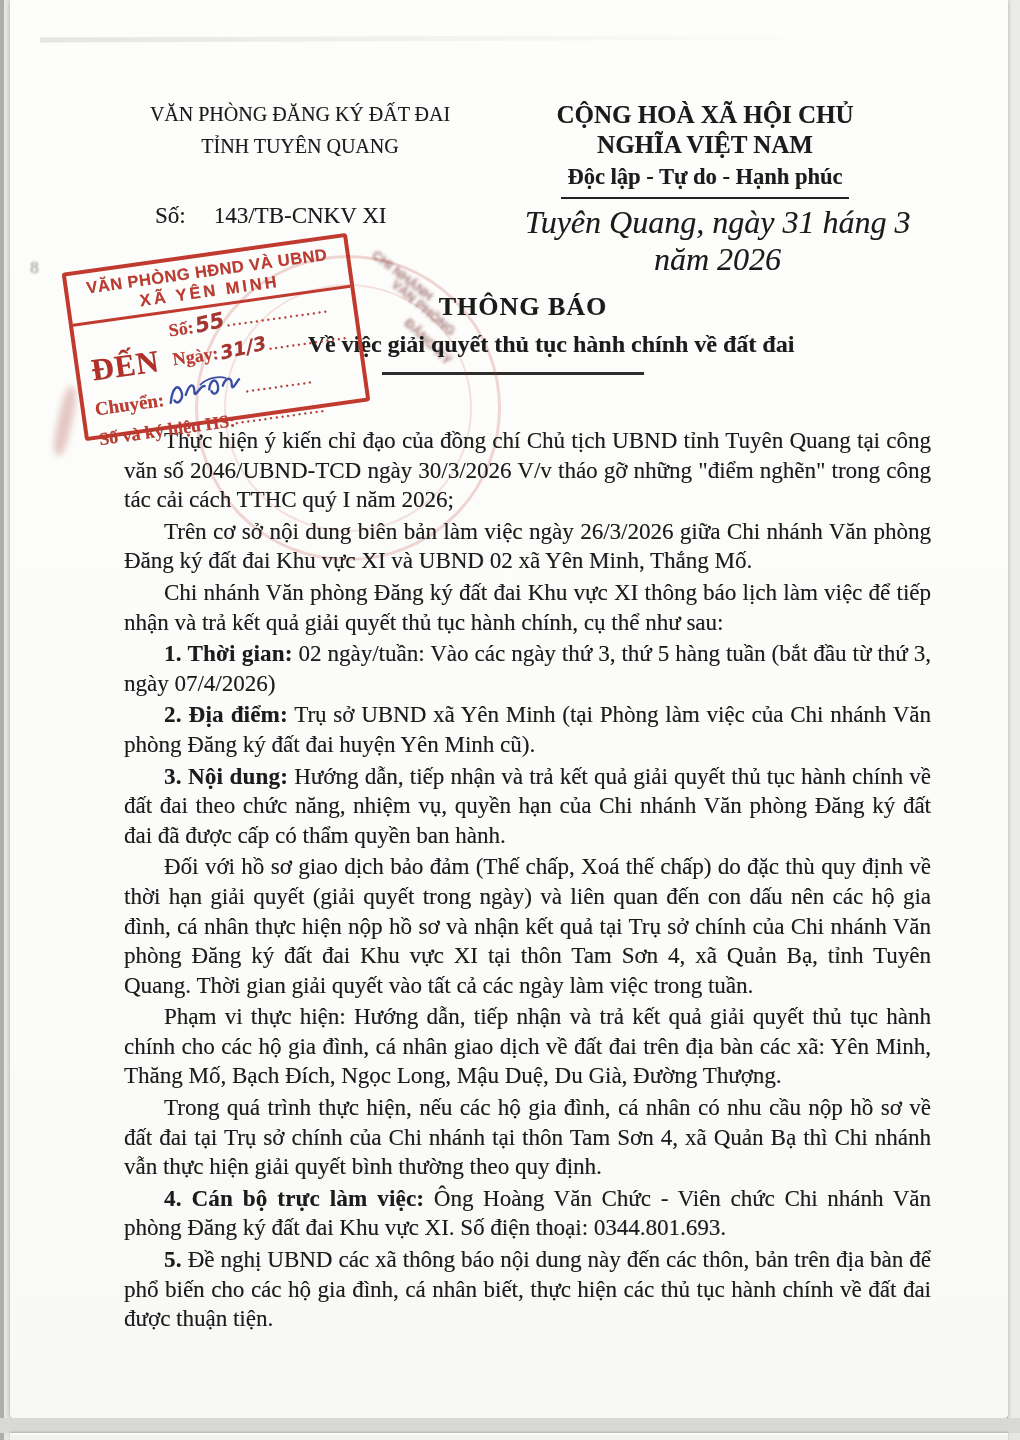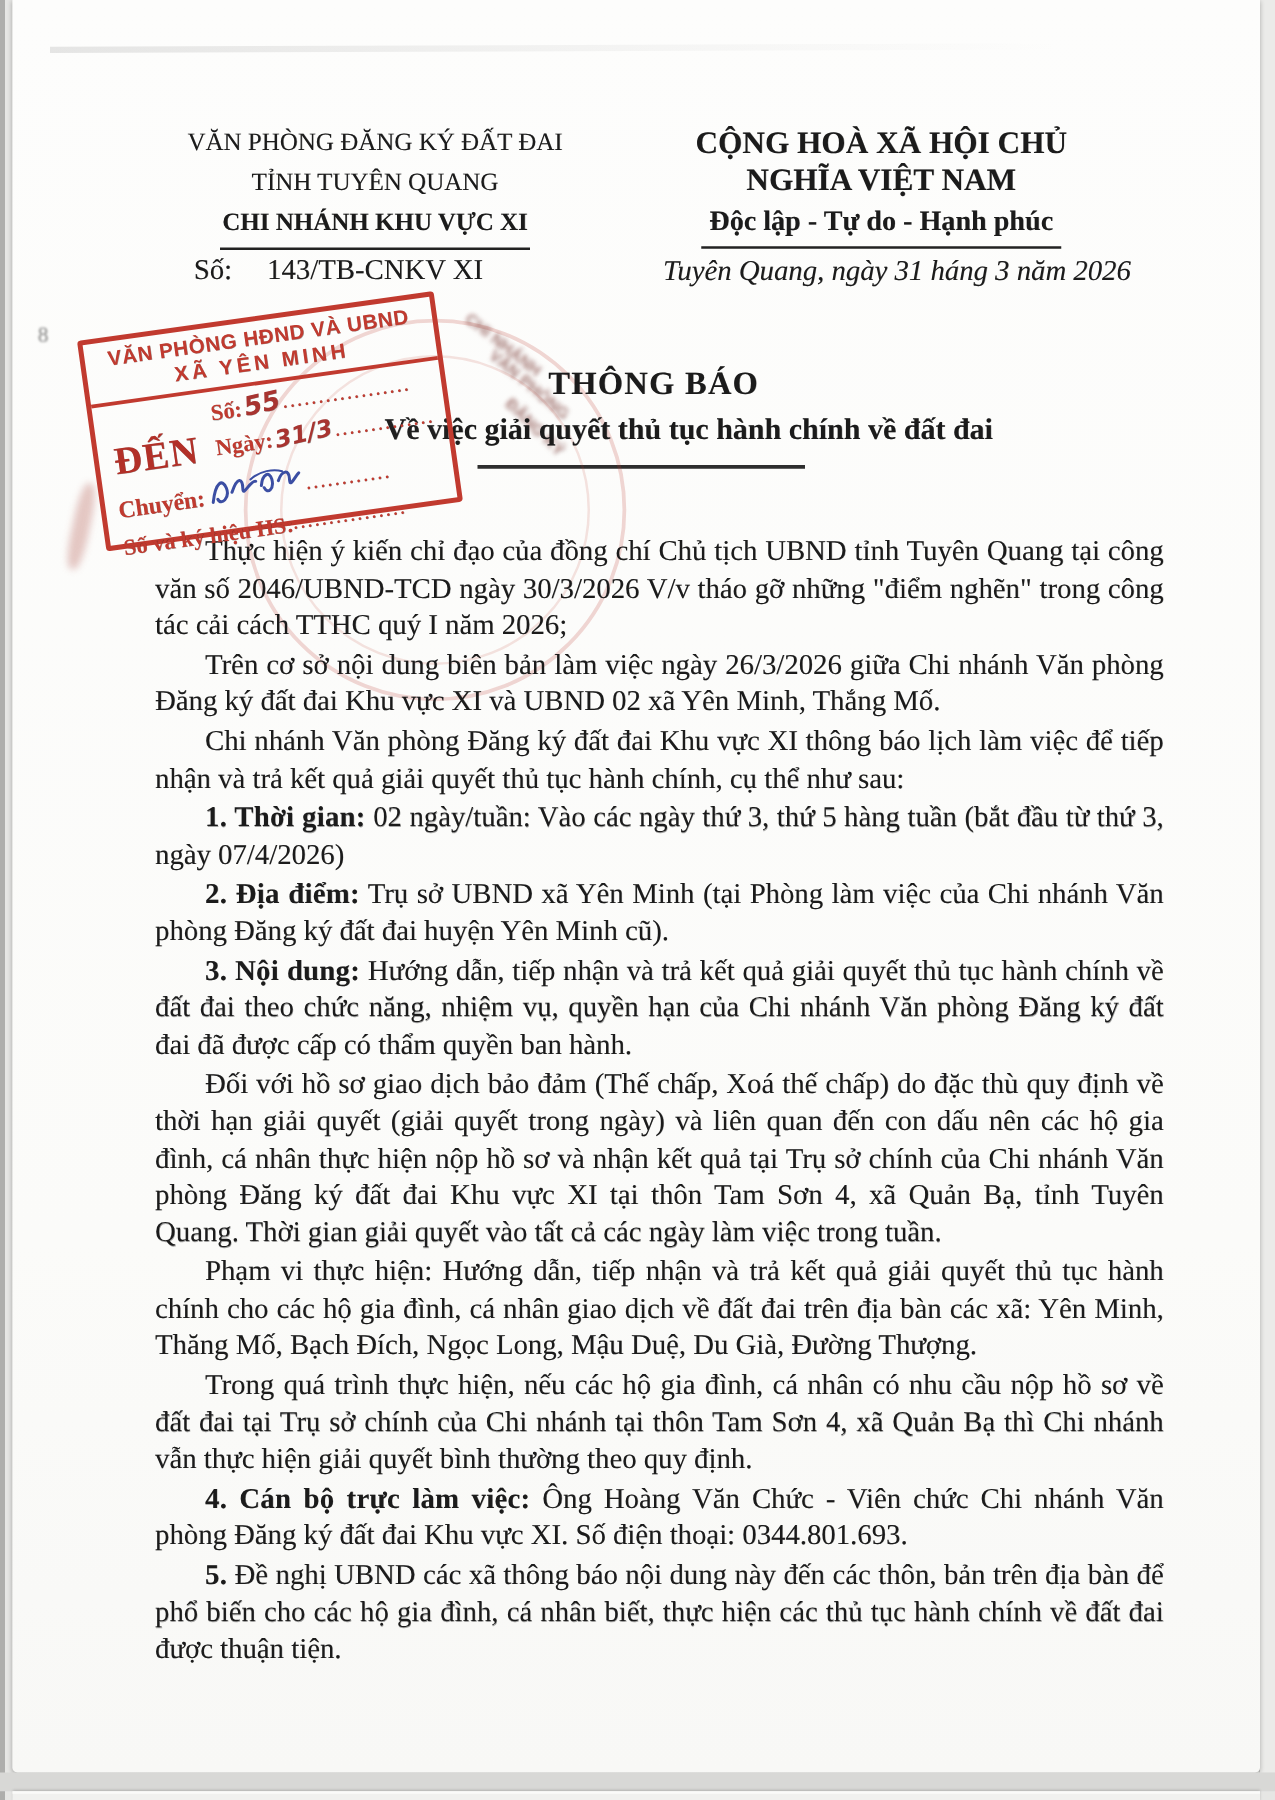--- a/index.html
+++ b/index.html
@@ -87,7 +87,6 @@
     <div class="hdr-left">
       <div>VĂN PHÒNG ĐĂNG KÝ ĐẤT ĐAI</div>
       <div>TỈNH TUYÊN QUANG</div>
-      <div class="b3"><span class="u-agency">CHI NHÁNH KHU VỰC XI</span></div>
     </div>
     <div class="hdr-right">
       <div class="nation">CỘNG HOÀ XÃ HỘI CHỦ NGHĨA VIỆT NAM</div>

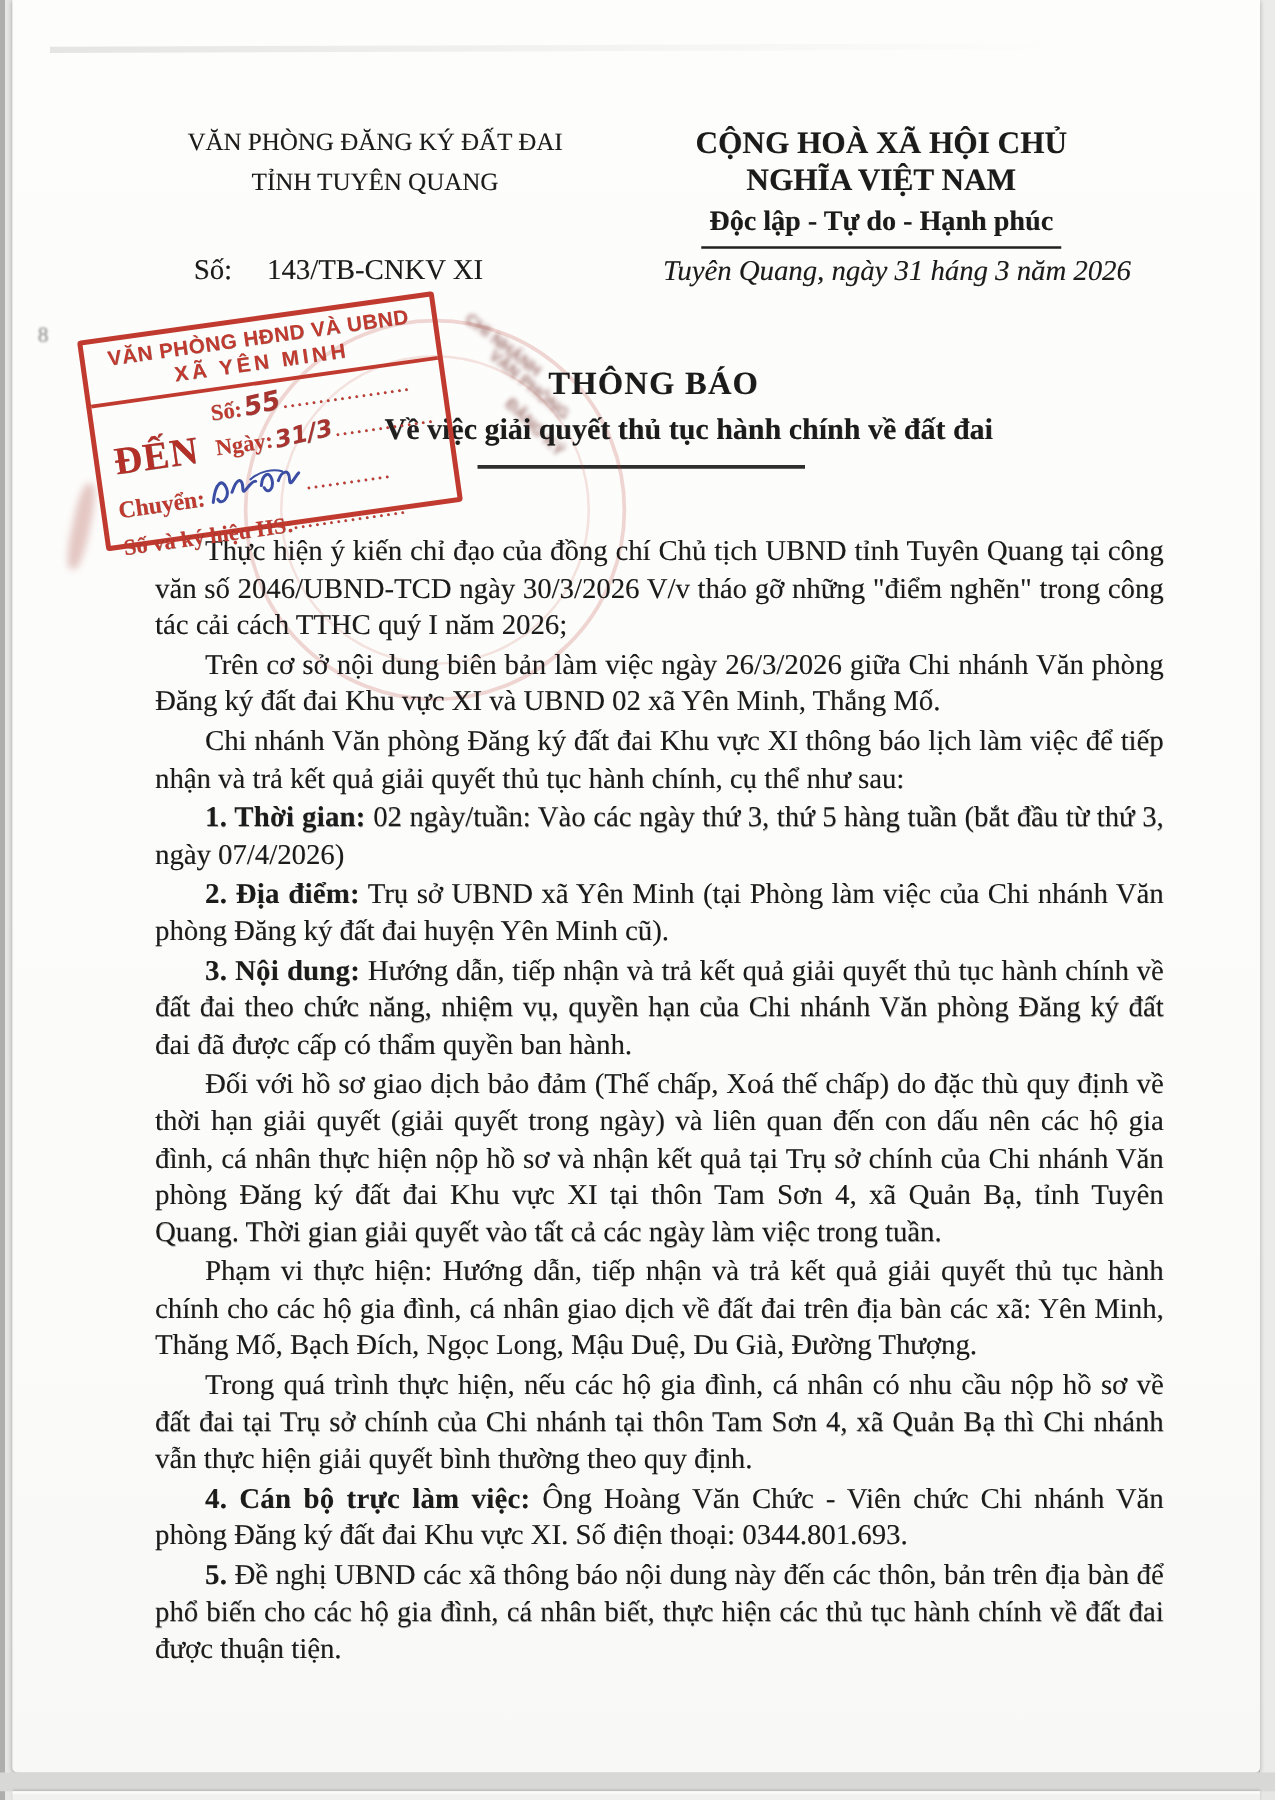--- a/index.html
+++ b/index.html
@@ -26,7 +26,7 @@
 
   .doc-number{position:absolute;left:145px;top:203px;font-size:23px;}
   .doc-number .val{margin-left:28px;}
-  .date-line{position:absolute;left:505px;top:204px;width:405px;text-align:center;font-style:italic;font-size:23px;}
+  .date-line{position:absolute;left:505px;top:204px;width:405px;text-align:center;font-style:italic;font-size:32px;}
 
   
   .title-block{position:absolute;left:0;top:292px;width:998px;text-align:center;z-index:4;}

